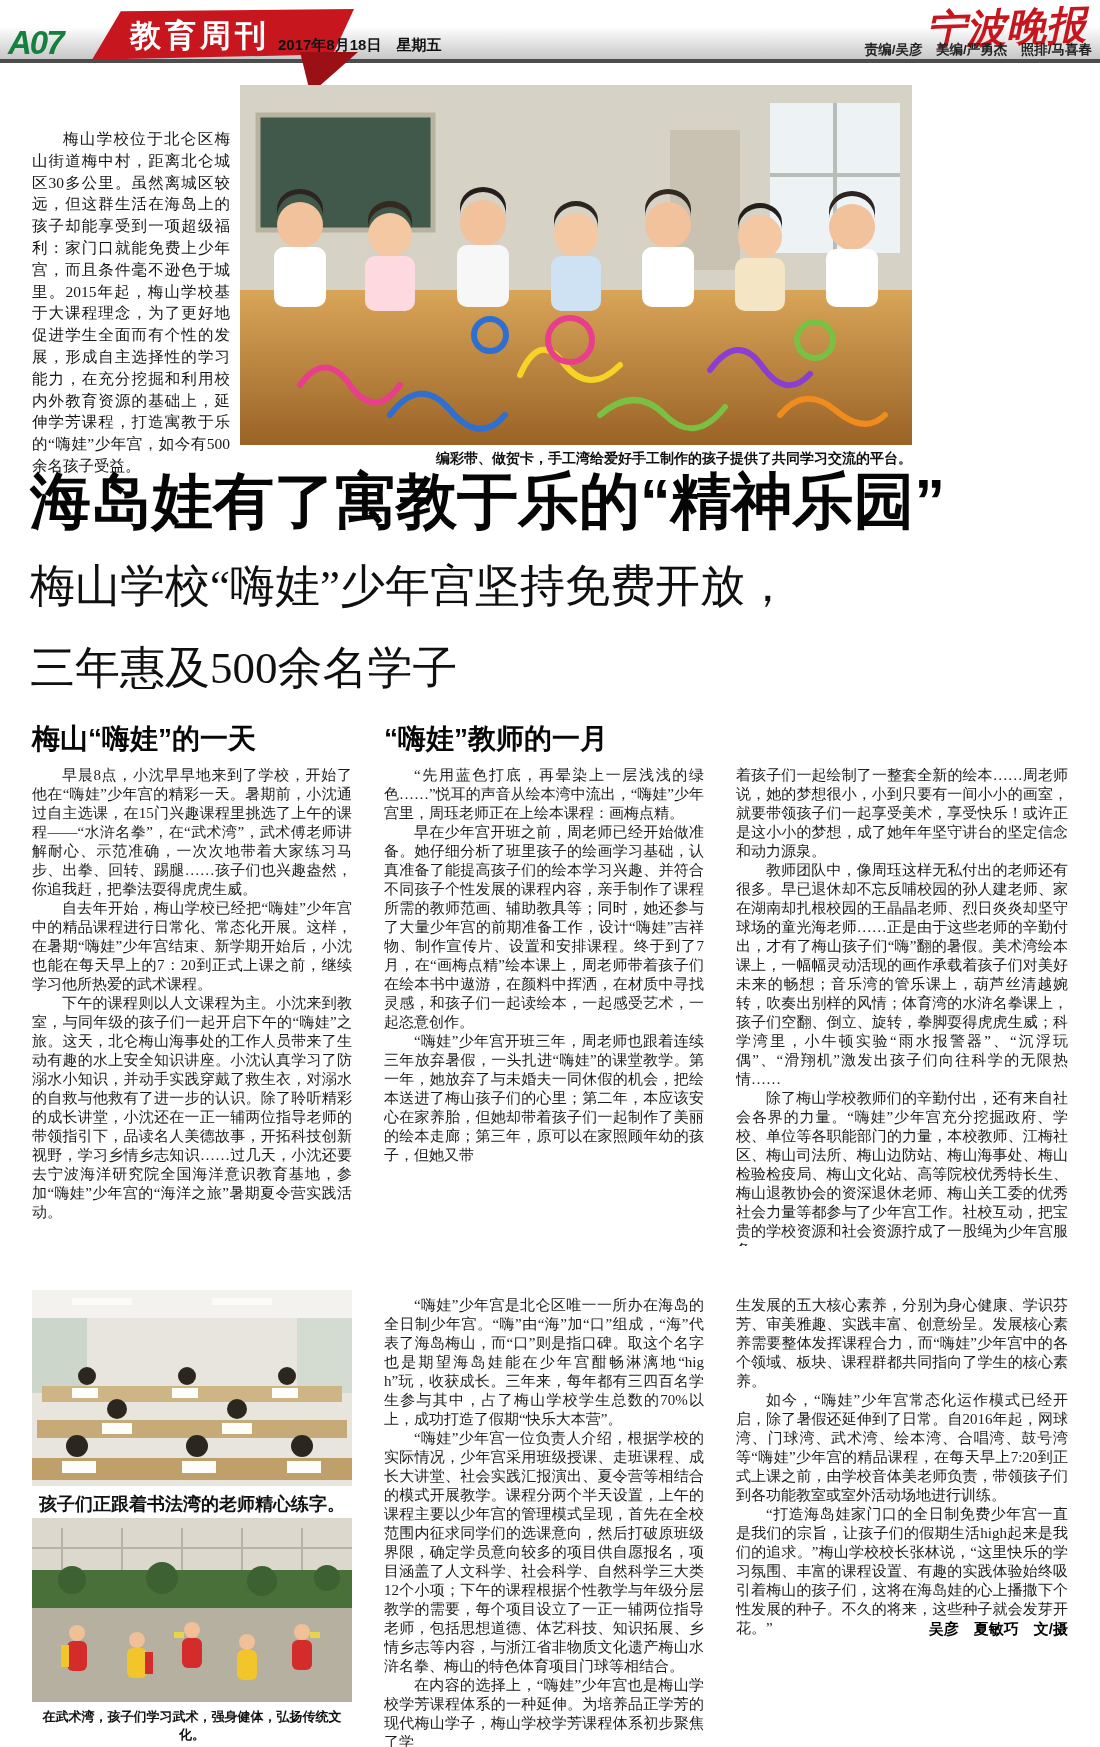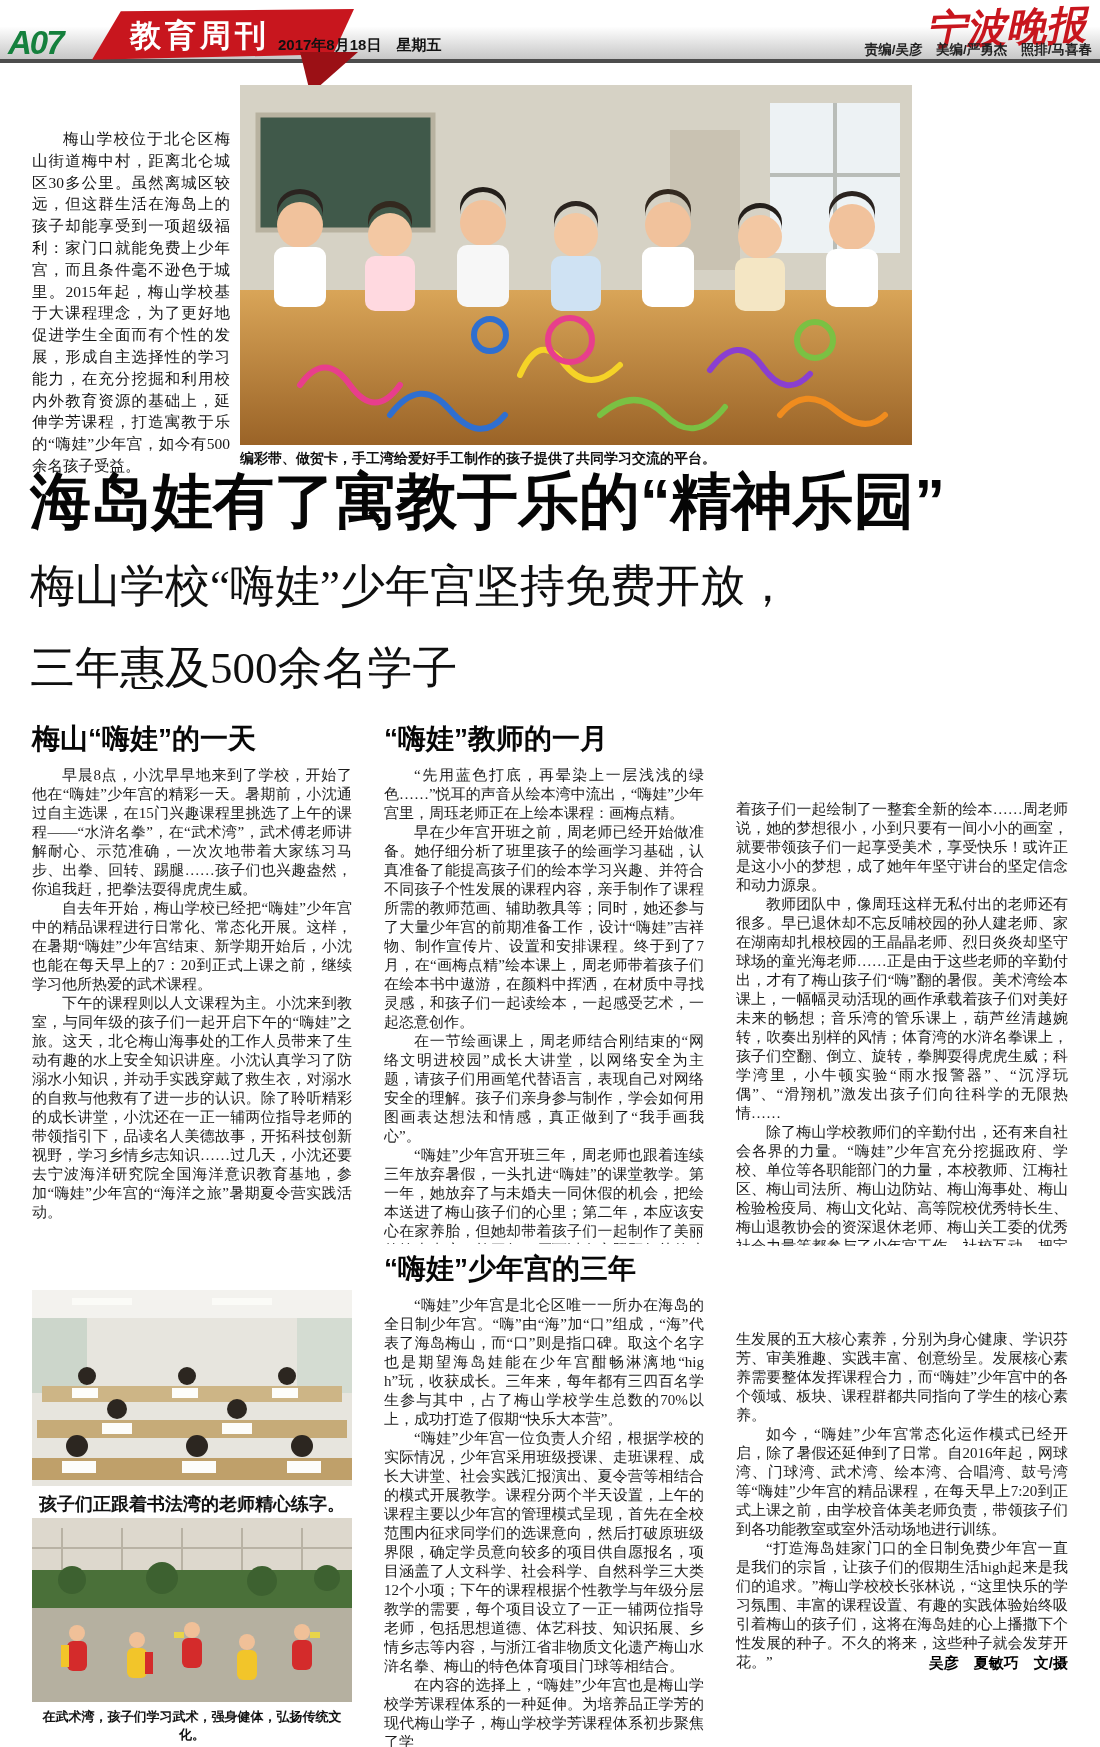--- a/index.html
+++ b/index.html
@@ -28,7 +28,7 @@
   .lead{position:absolute;left:32px;top:128px;width:198px;font-size:15.5px;line-height:21.8px;
         text-align:justify;text-indent:2em;color:#161616;word-break:break-all;}
   .top-photo{position:absolute;left:240px;top:85px;width:672px;height:360px;display:block;}
-  .top-caption{position:absolute;left:240px;top:450px;width:672px;
+  .top-caption{position:absolute;left:240px;top:450px;width:672px;text-align:right;
                font-weight:bold;font-size:14px;color:#111;}
 
   

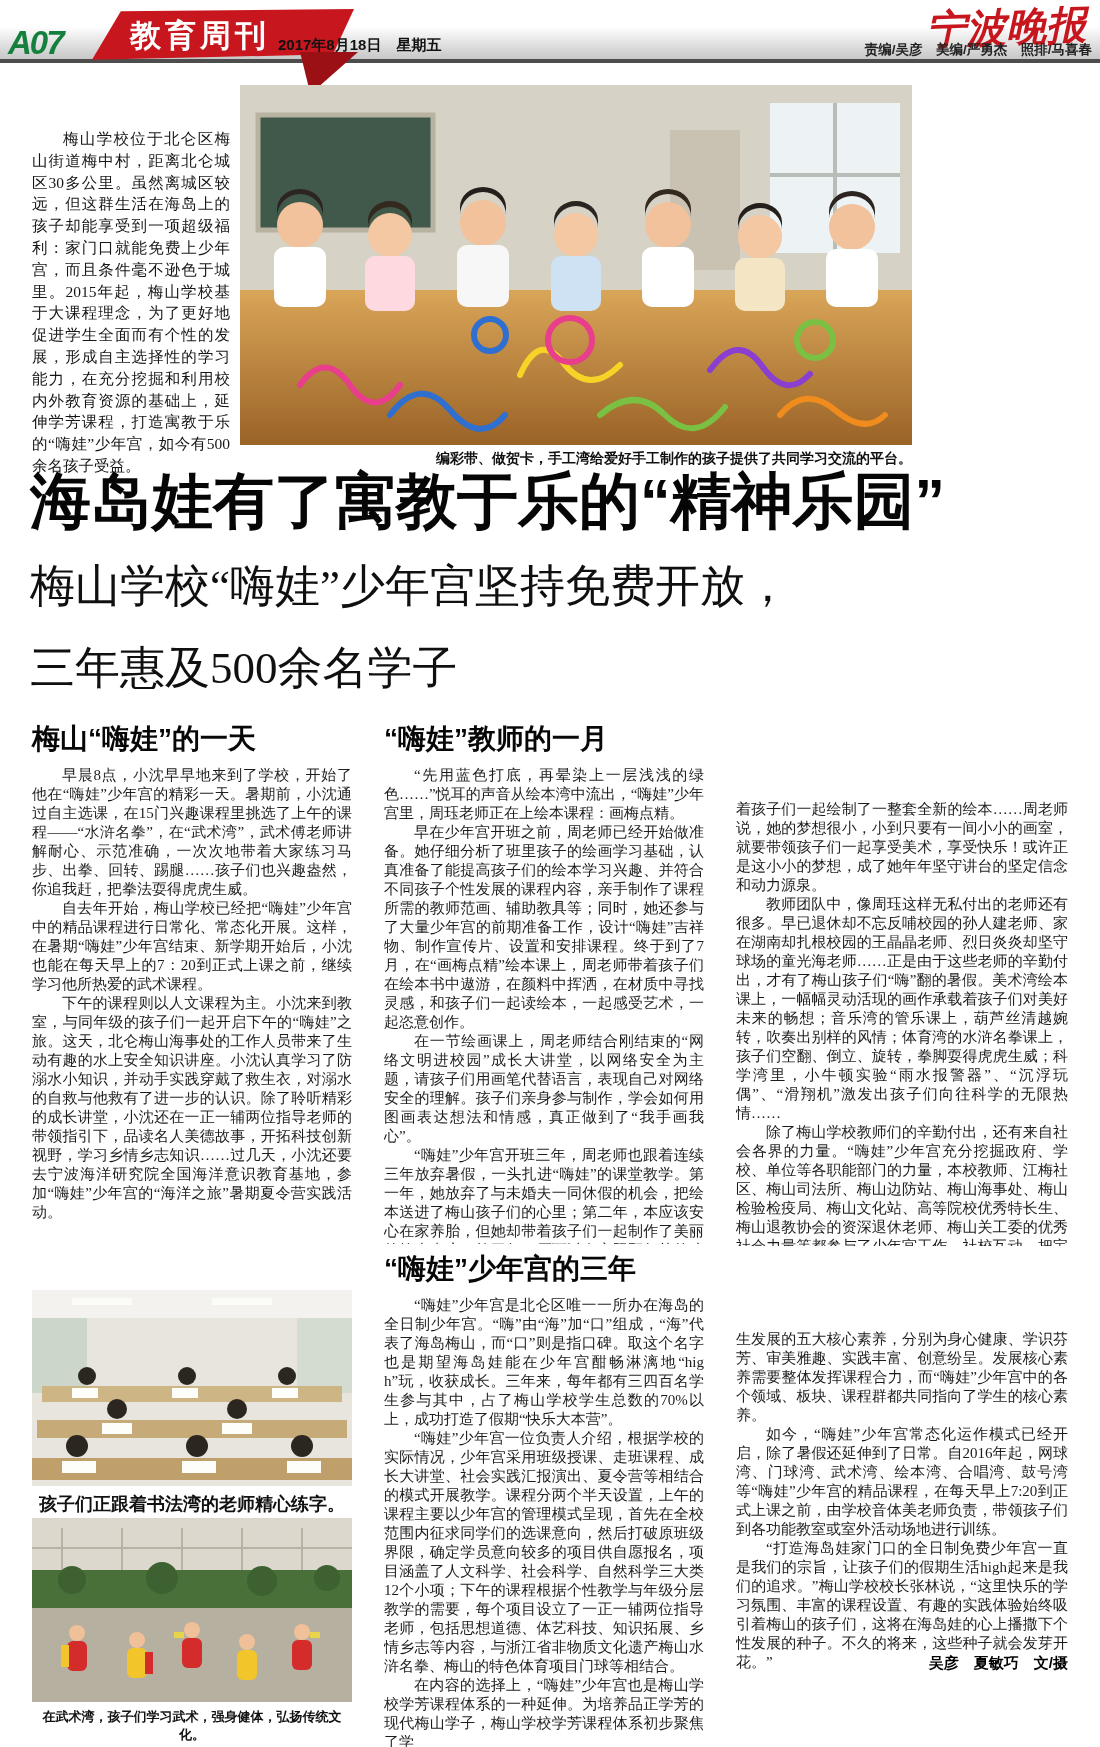--- a/index.html
+++ b/index.html
@@ -44,7 +44,7 @@
   .col{position:absolute;font-size:15px;line-height:19px;text-align:justify;color:#1c1c1c;
        word-break:break-all;overflow:hidden;}
   .col p{margin:0;text-indent:2em;}
-  .col p.cont{text-indent:0;margin-top:34px;}
+  .col p.cont{text-indent:0;}
   .byline{font-family:"Liberation Sans",sans-serif;font-weight:bold;font-size:15px;
           text-align:right;margin-top:-19px;color:#000;}
 

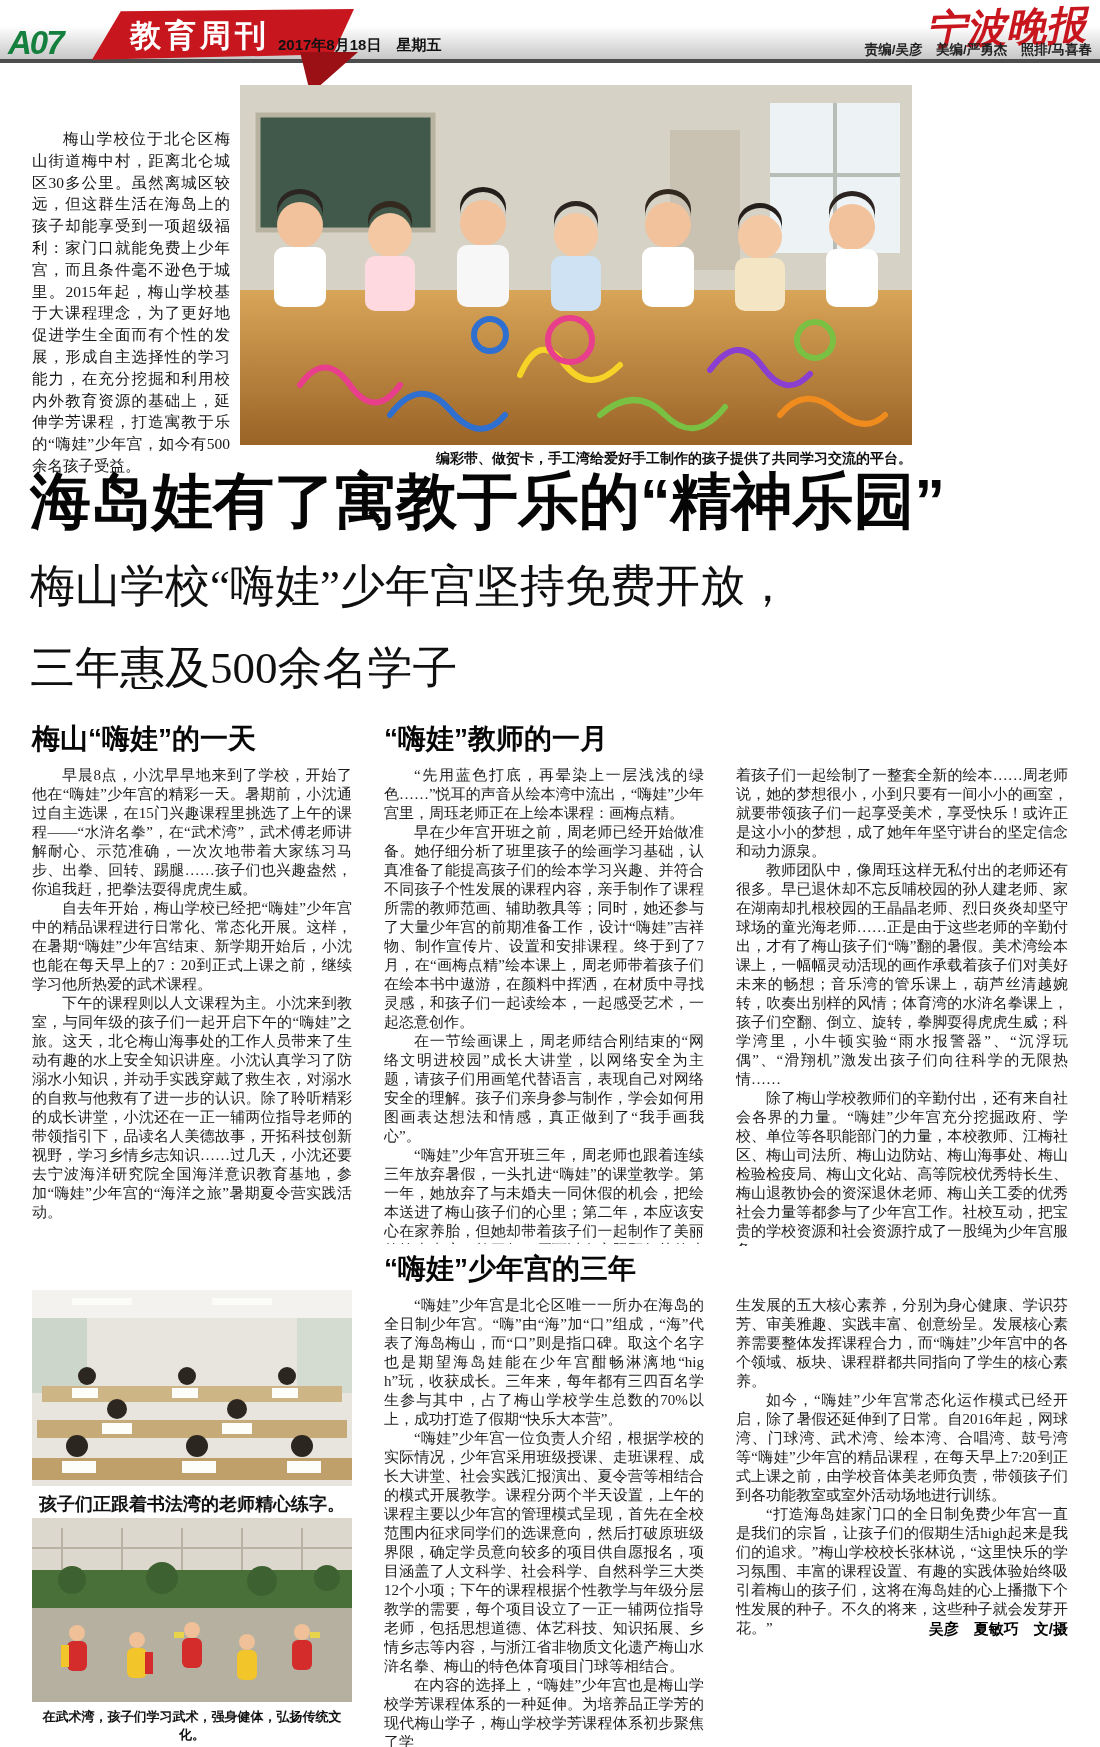--- a/index.html
+++ b/index.html
@@ -156,7 +156,6 @@
   <div class="col" style="left:384px;top:766px;width:320px;height:478px;">
     <p>“先用蓝色打底，再晕染上一层浅浅的绿色……”悦耳的声音从绘本湾中流出，“嗨娃”少年宫里，周珏老师正在上绘本课程：画梅点精。</p>
     <p>早在少年宫开班之前，周老师已经开始做准备。她仔细分析了班里孩子的绘画学习基础，认真准备了能提高孩子们的绘本学习兴趣、并符合不同孩子个性发展的课程内容，亲手制作了课程所需的教师范画、辅助教具等；同时，她还参与了大量少年宫的前期准备工作，设计“嗨娃”吉祥物、制作宣传片、设置和安排课程。终于到了7月，在“画梅点精”绘本课上，周老师带着孩子们在绘本书中遨游，在颜料中挥洒，在材质中寻找灵感，和孩子们一起读绘本，一起感受艺术，一起恣意创作。</p>
-    <p>在一节绘画课上，周老师结合刚结束的“网络文明进校园”成长大讲堂，以网络安全为主题，请孩子们用画笔代替语言，表现自己对网络安全的理解。孩子们亲身参与制作，学会如何用图画表达想法和情感，真正做到了“我手画我心”。</p>
     <p>“嗨娃”少年宫开班三年，周老师也跟着连续三年放弃暑假，一头扎进“嗨娃”的课堂教学。第一年，她放弃了与未婚夫一同休假的机会，把绘本送进了梅山孩子们的心里；第二年，本应该安心在家养胎，但她却带着孩子们一起制作了美丽的绘本走廊；第三年，原可以在家照顾年幼的孩子，但她又带</p>
   </div>
   <div class="col" style="left:384px;top:1296px;width:320px;height:451px;">

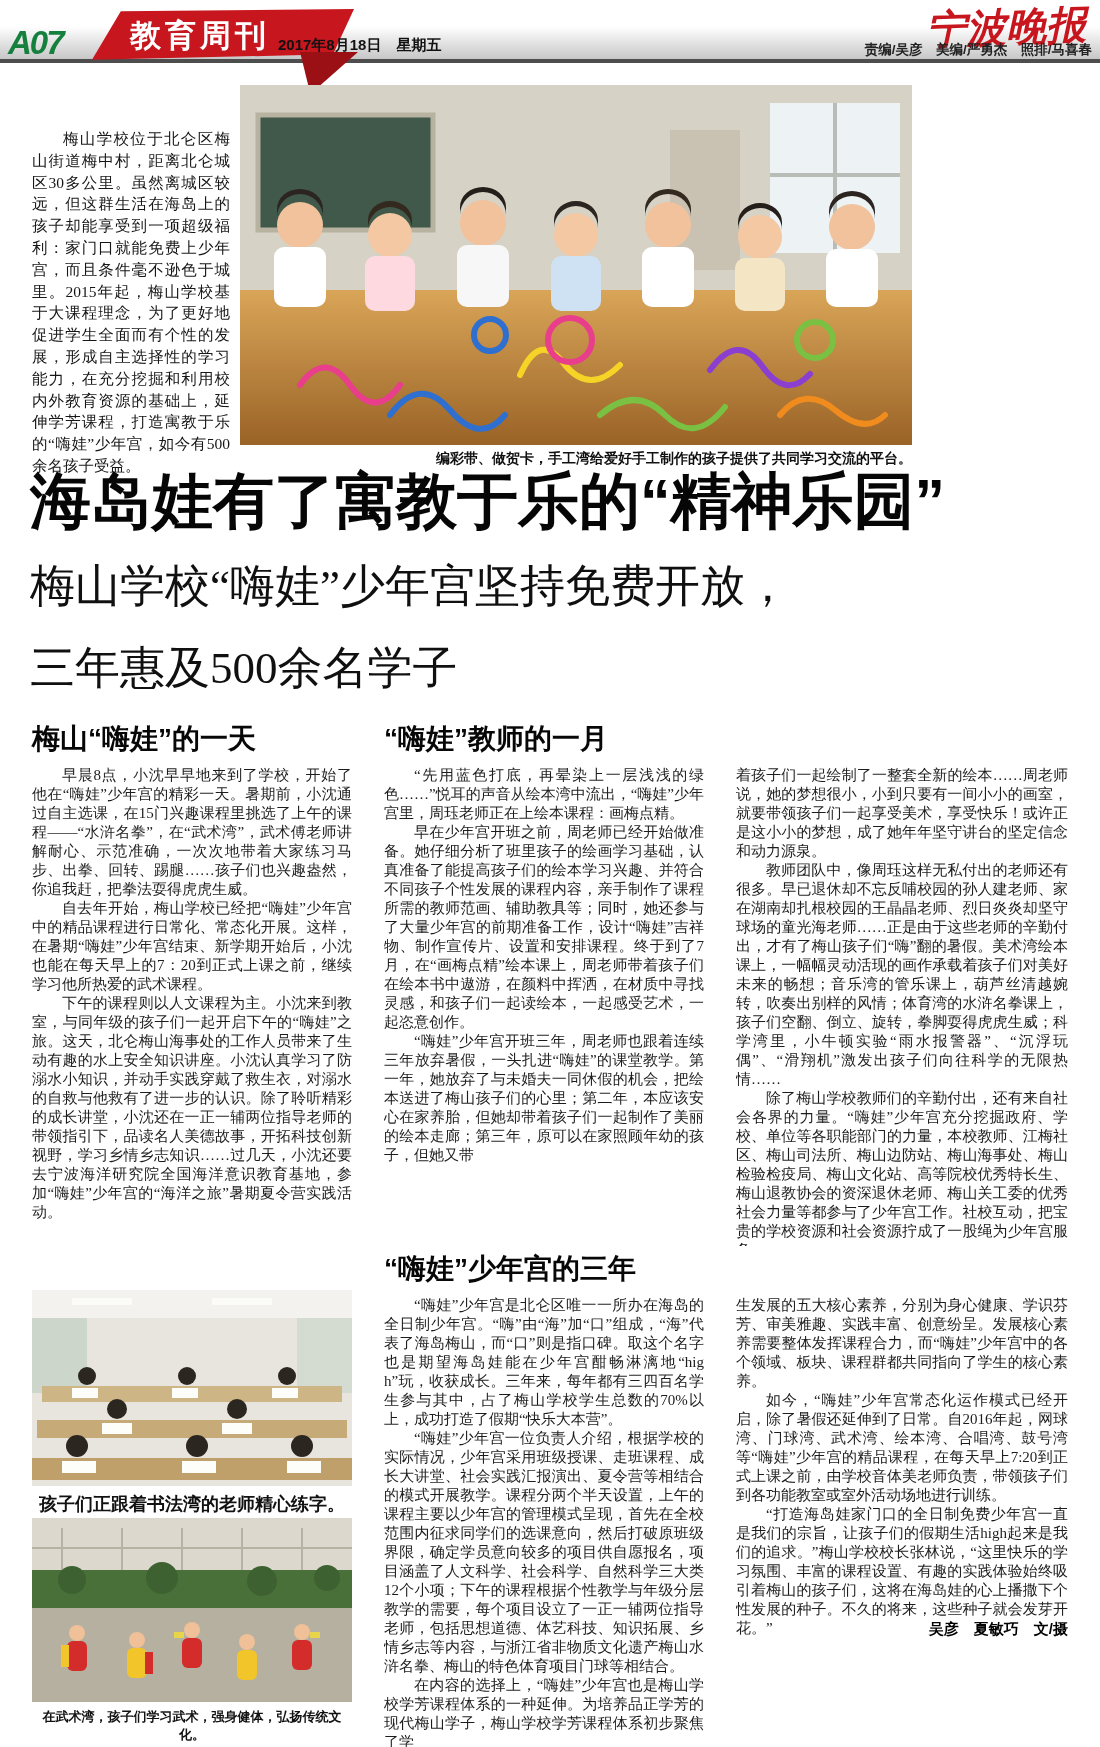--- a/index.html
+++ b/index.html
@@ -145,7 +145,6 @@
 
   <div class="sec-head" style="left:32px;top:720px;">梅山“嗨娃”的一天</div>
   <div class="sec-head" style="left:384px;top:720px;">“嗨娃”教师的一月</div>
-  <div class="sec-head" style="left:384px;top:1250px;">“嗨娃”少年宫的三年</div>
 
   <div class="col" style="left:32px;top:766px;width:320px;height:512px;">
     <p>早晨8点，小沈早早地来到了学校，开始了他在“嗨娃”少年宫的精彩一天。暑期前，小沈通过自主选课，在15门兴趣课程里挑选了上午的课程——“水浒名拳”，在“武术湾”，武术傅老师讲解耐心、示范准确，一次次地带着大家练习马步、出拳、回转、踢腿……孩子们也兴趣盎然，你追我赶，把拳法耍得虎虎生威。</p>

